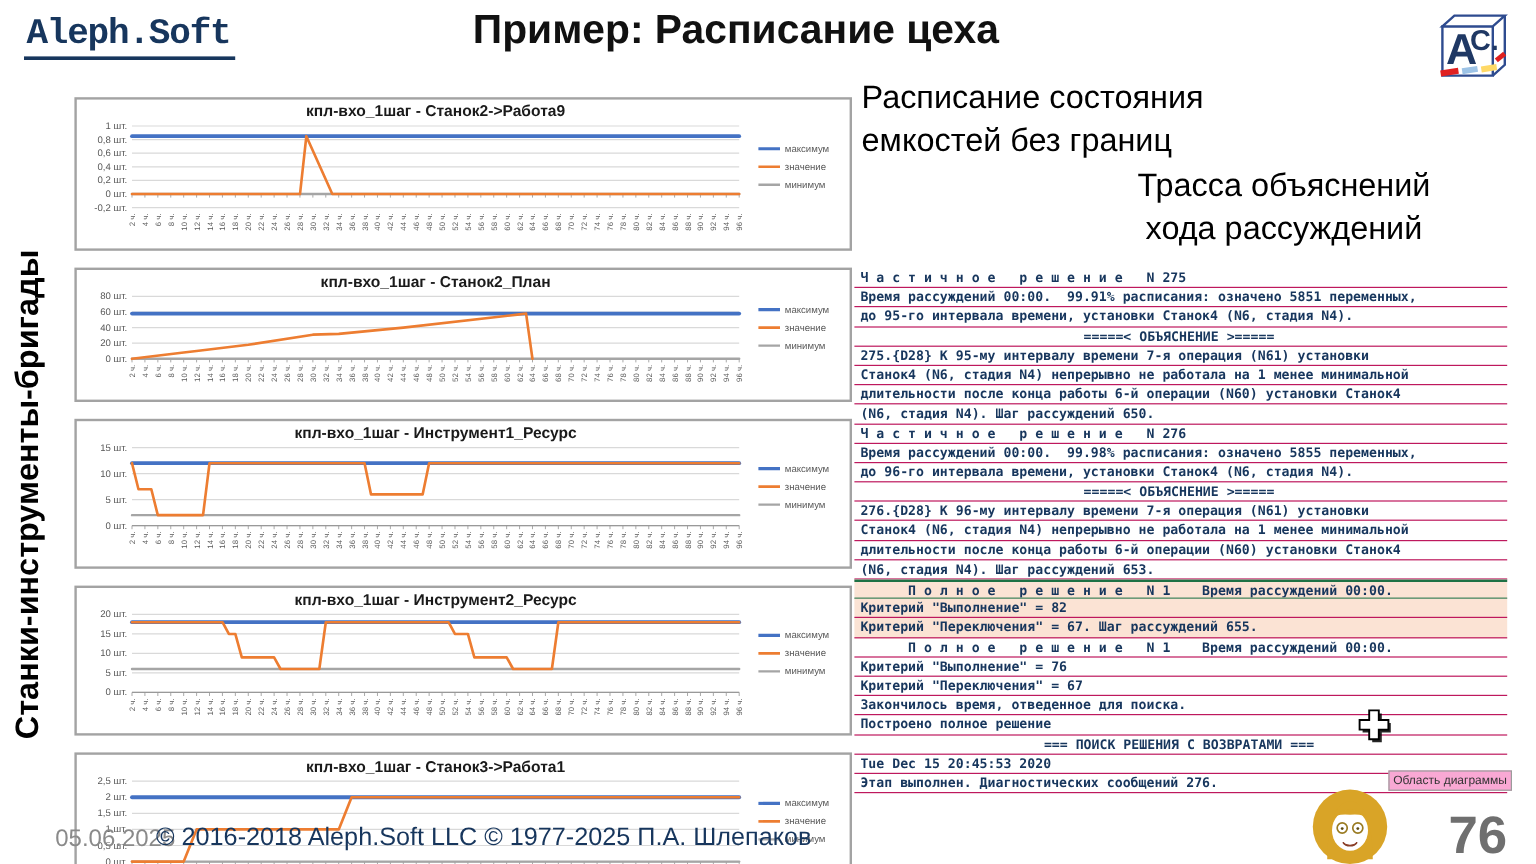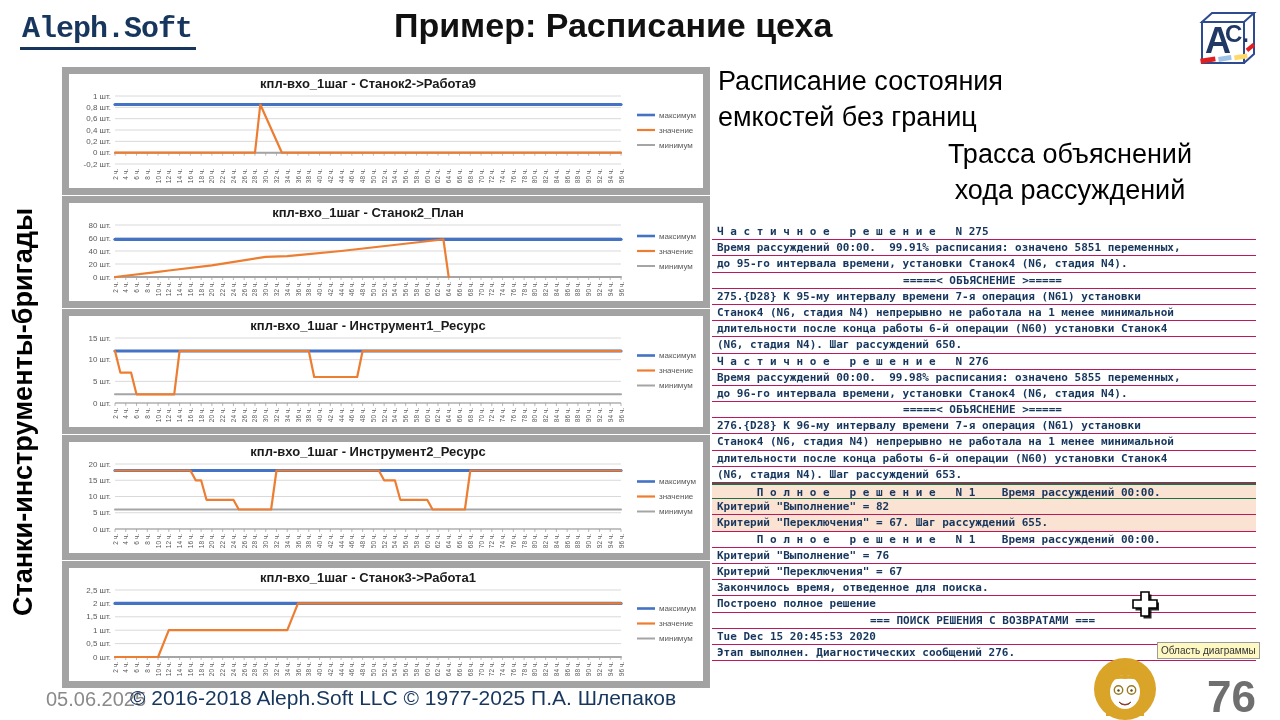--- a/index.html
+++ b/index.html
@@ -17,7 +17,7 @@
           font-size:27px;font-weight:bold;color:#000;white-space:nowrap;}
   
   .charts{position:absolute;left:62px;top:67px;width:648px;}
-  .chart-panel{border:7px solid #a3a3a3;background:#fff;margin-bottom:1px;box-sizing:border-box;overflow:hidden;}
+  .chart-panel{border:2px solid #a3a3a3;background:#fff;margin-bottom:1px;box-sizing:border-box;overflow:hidden;margin-top:14px;}
   svg text{font-family:"Liberation Sans",sans-serif;}
   
   .cap1{position:absolute;left:718px;top:64px;font-size:27px;color:#000;line-height:1.32;}

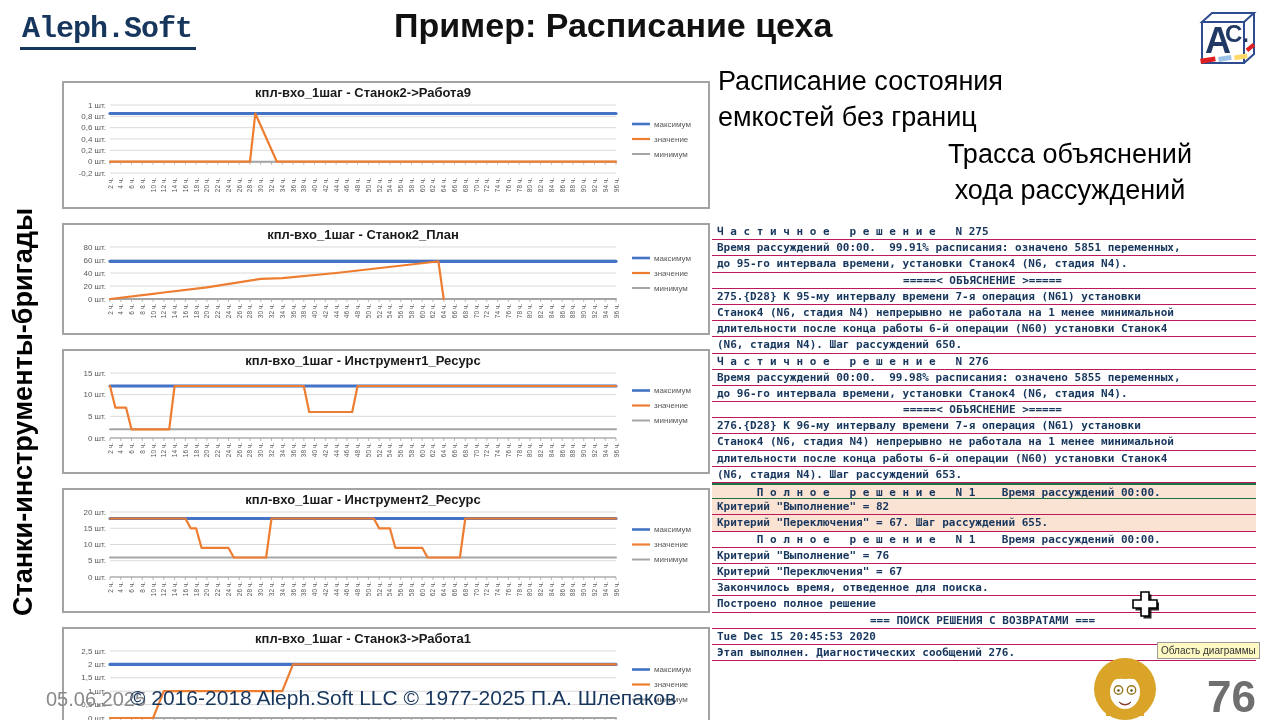--- a/index.html
+++ b/index.html
@@ -33,7 +33,7 @@
   .log-row.gb{border-bottom:1px solid #1E7145;}
   
   .tooltip{position:absolute;left:1157px;top:642px;width:95px;height:15px;line-height:15px;
-           background:#fef9c3;border:1px solid #9b9b9b;font-size:10px;color:#333;
+           background:#f9a8d4;border:1px solid #9b9b9b;font-size:10px;color:#333;
            padding:0 3px;white-space:nowrap;overflow:hidden;font-weight:normal;}
   .cursor{position:absolute;left:1131px;top:590px;}
   .avatar{position:absolute;left:1092px;top:656px;width:66px;height:66px;}

